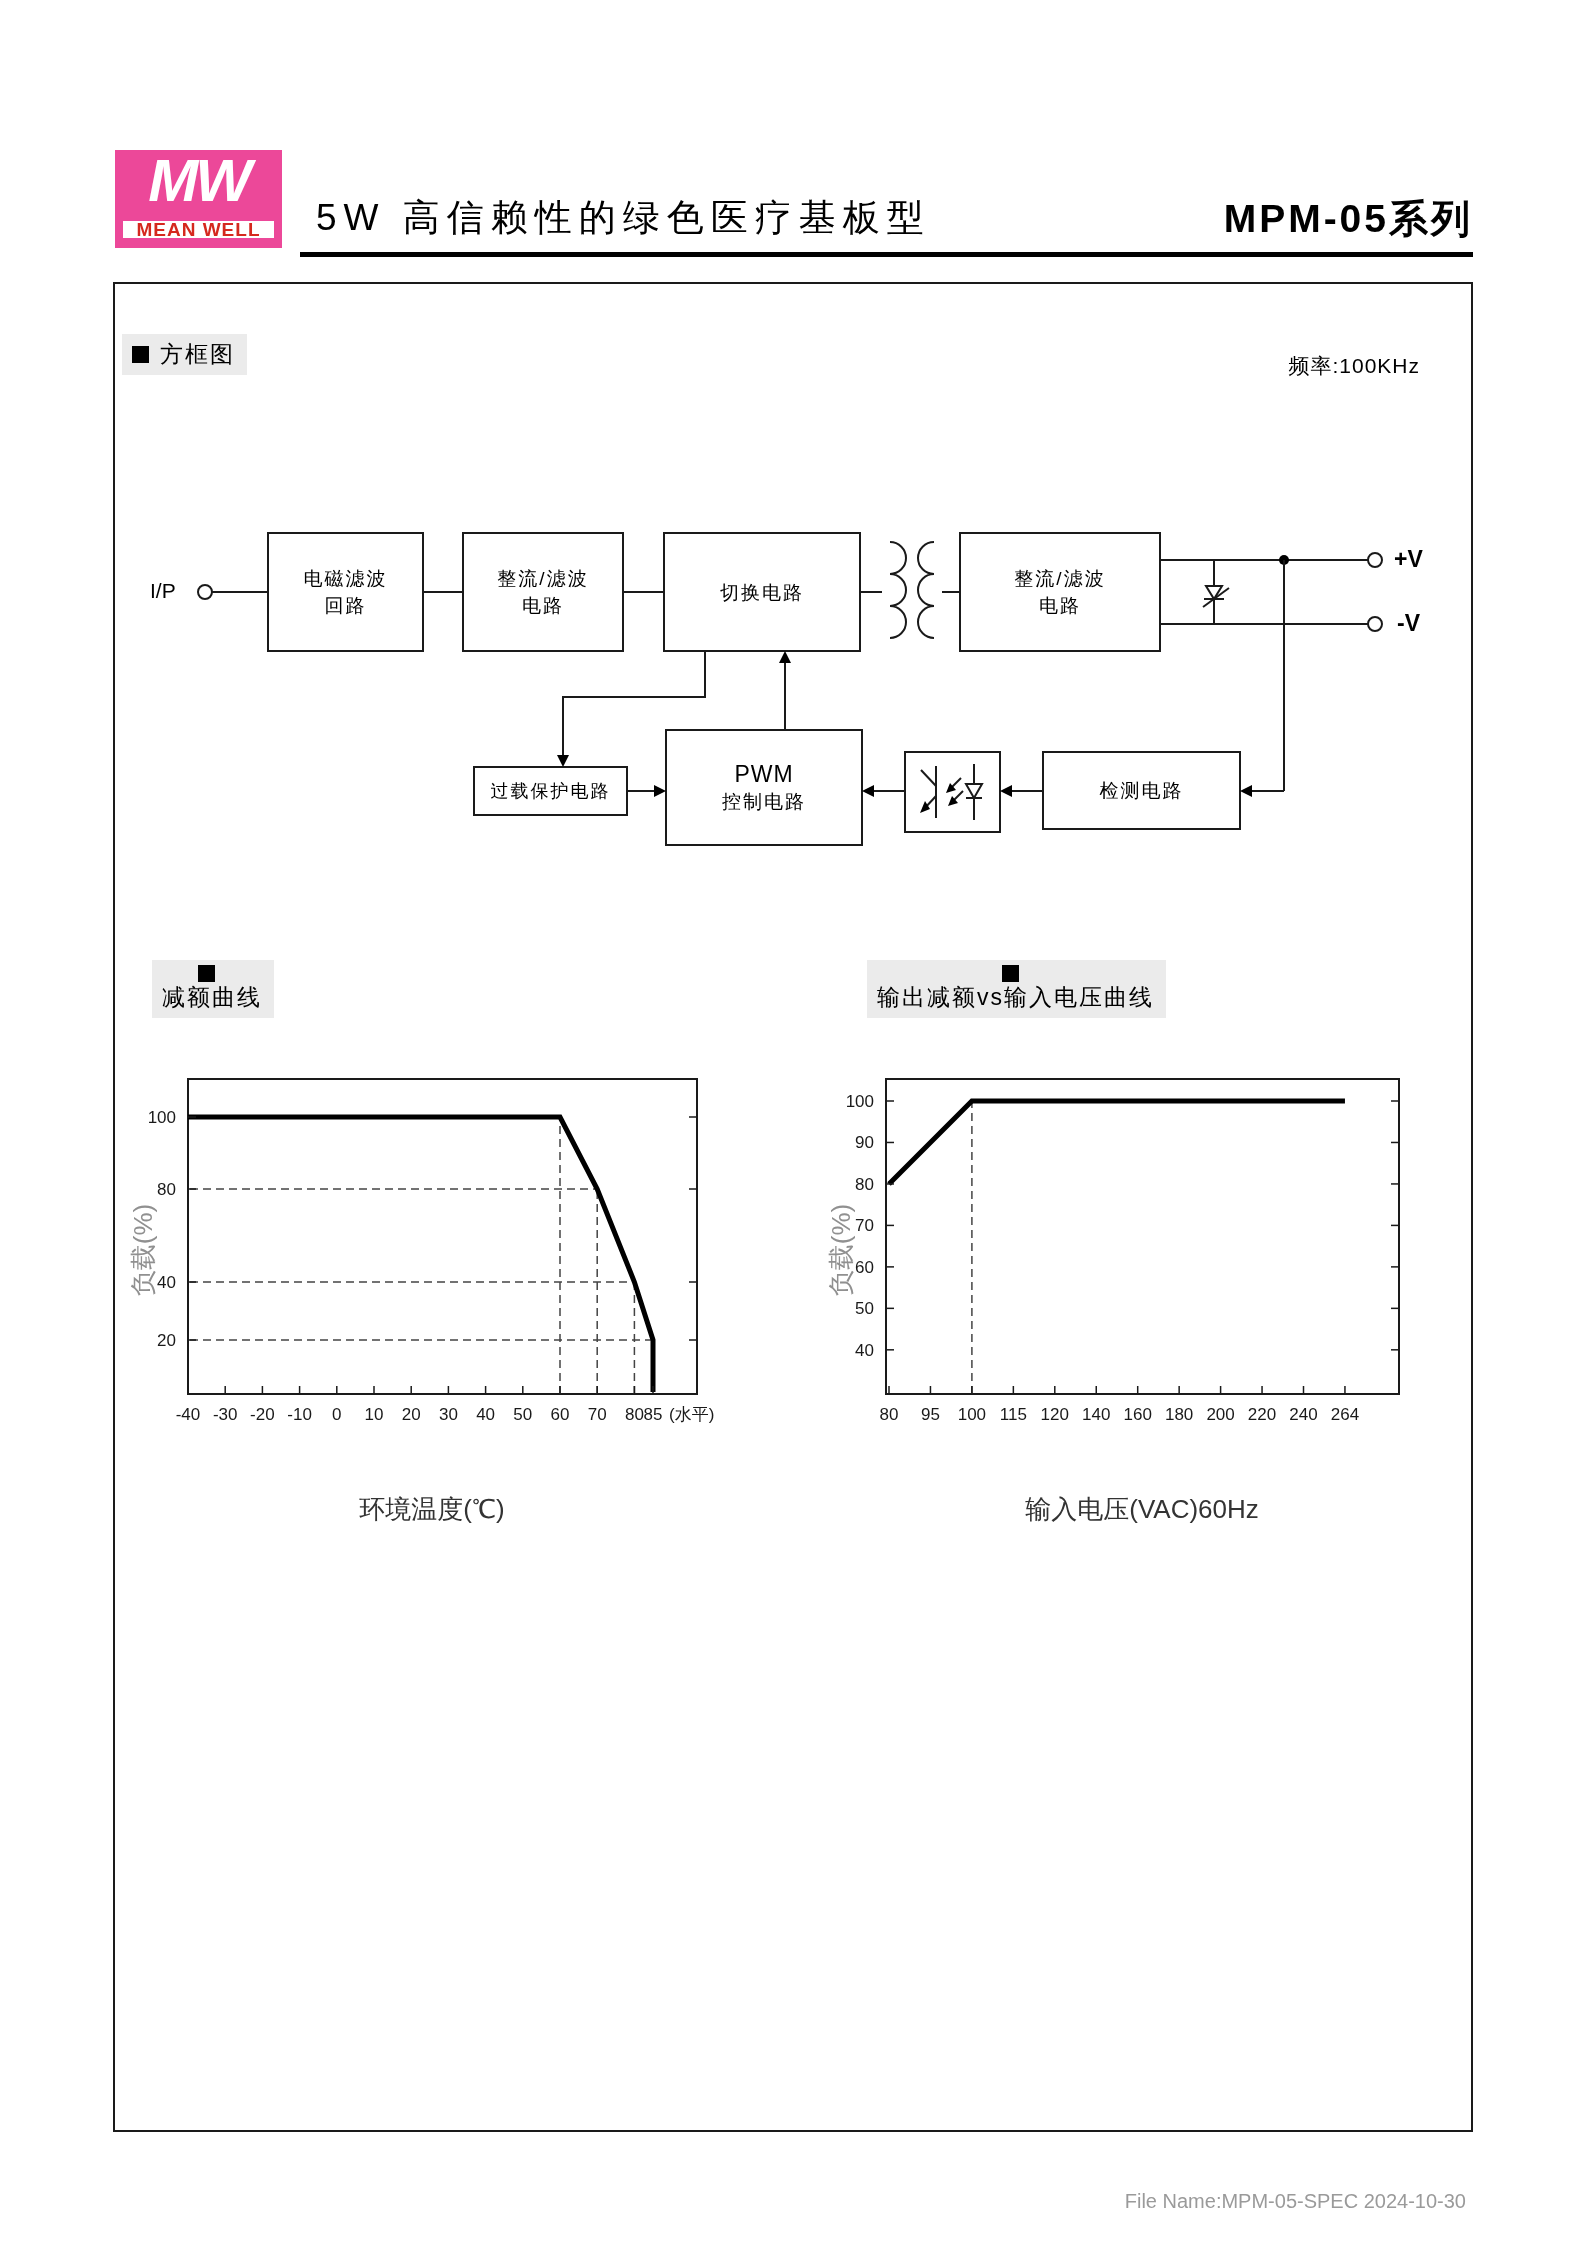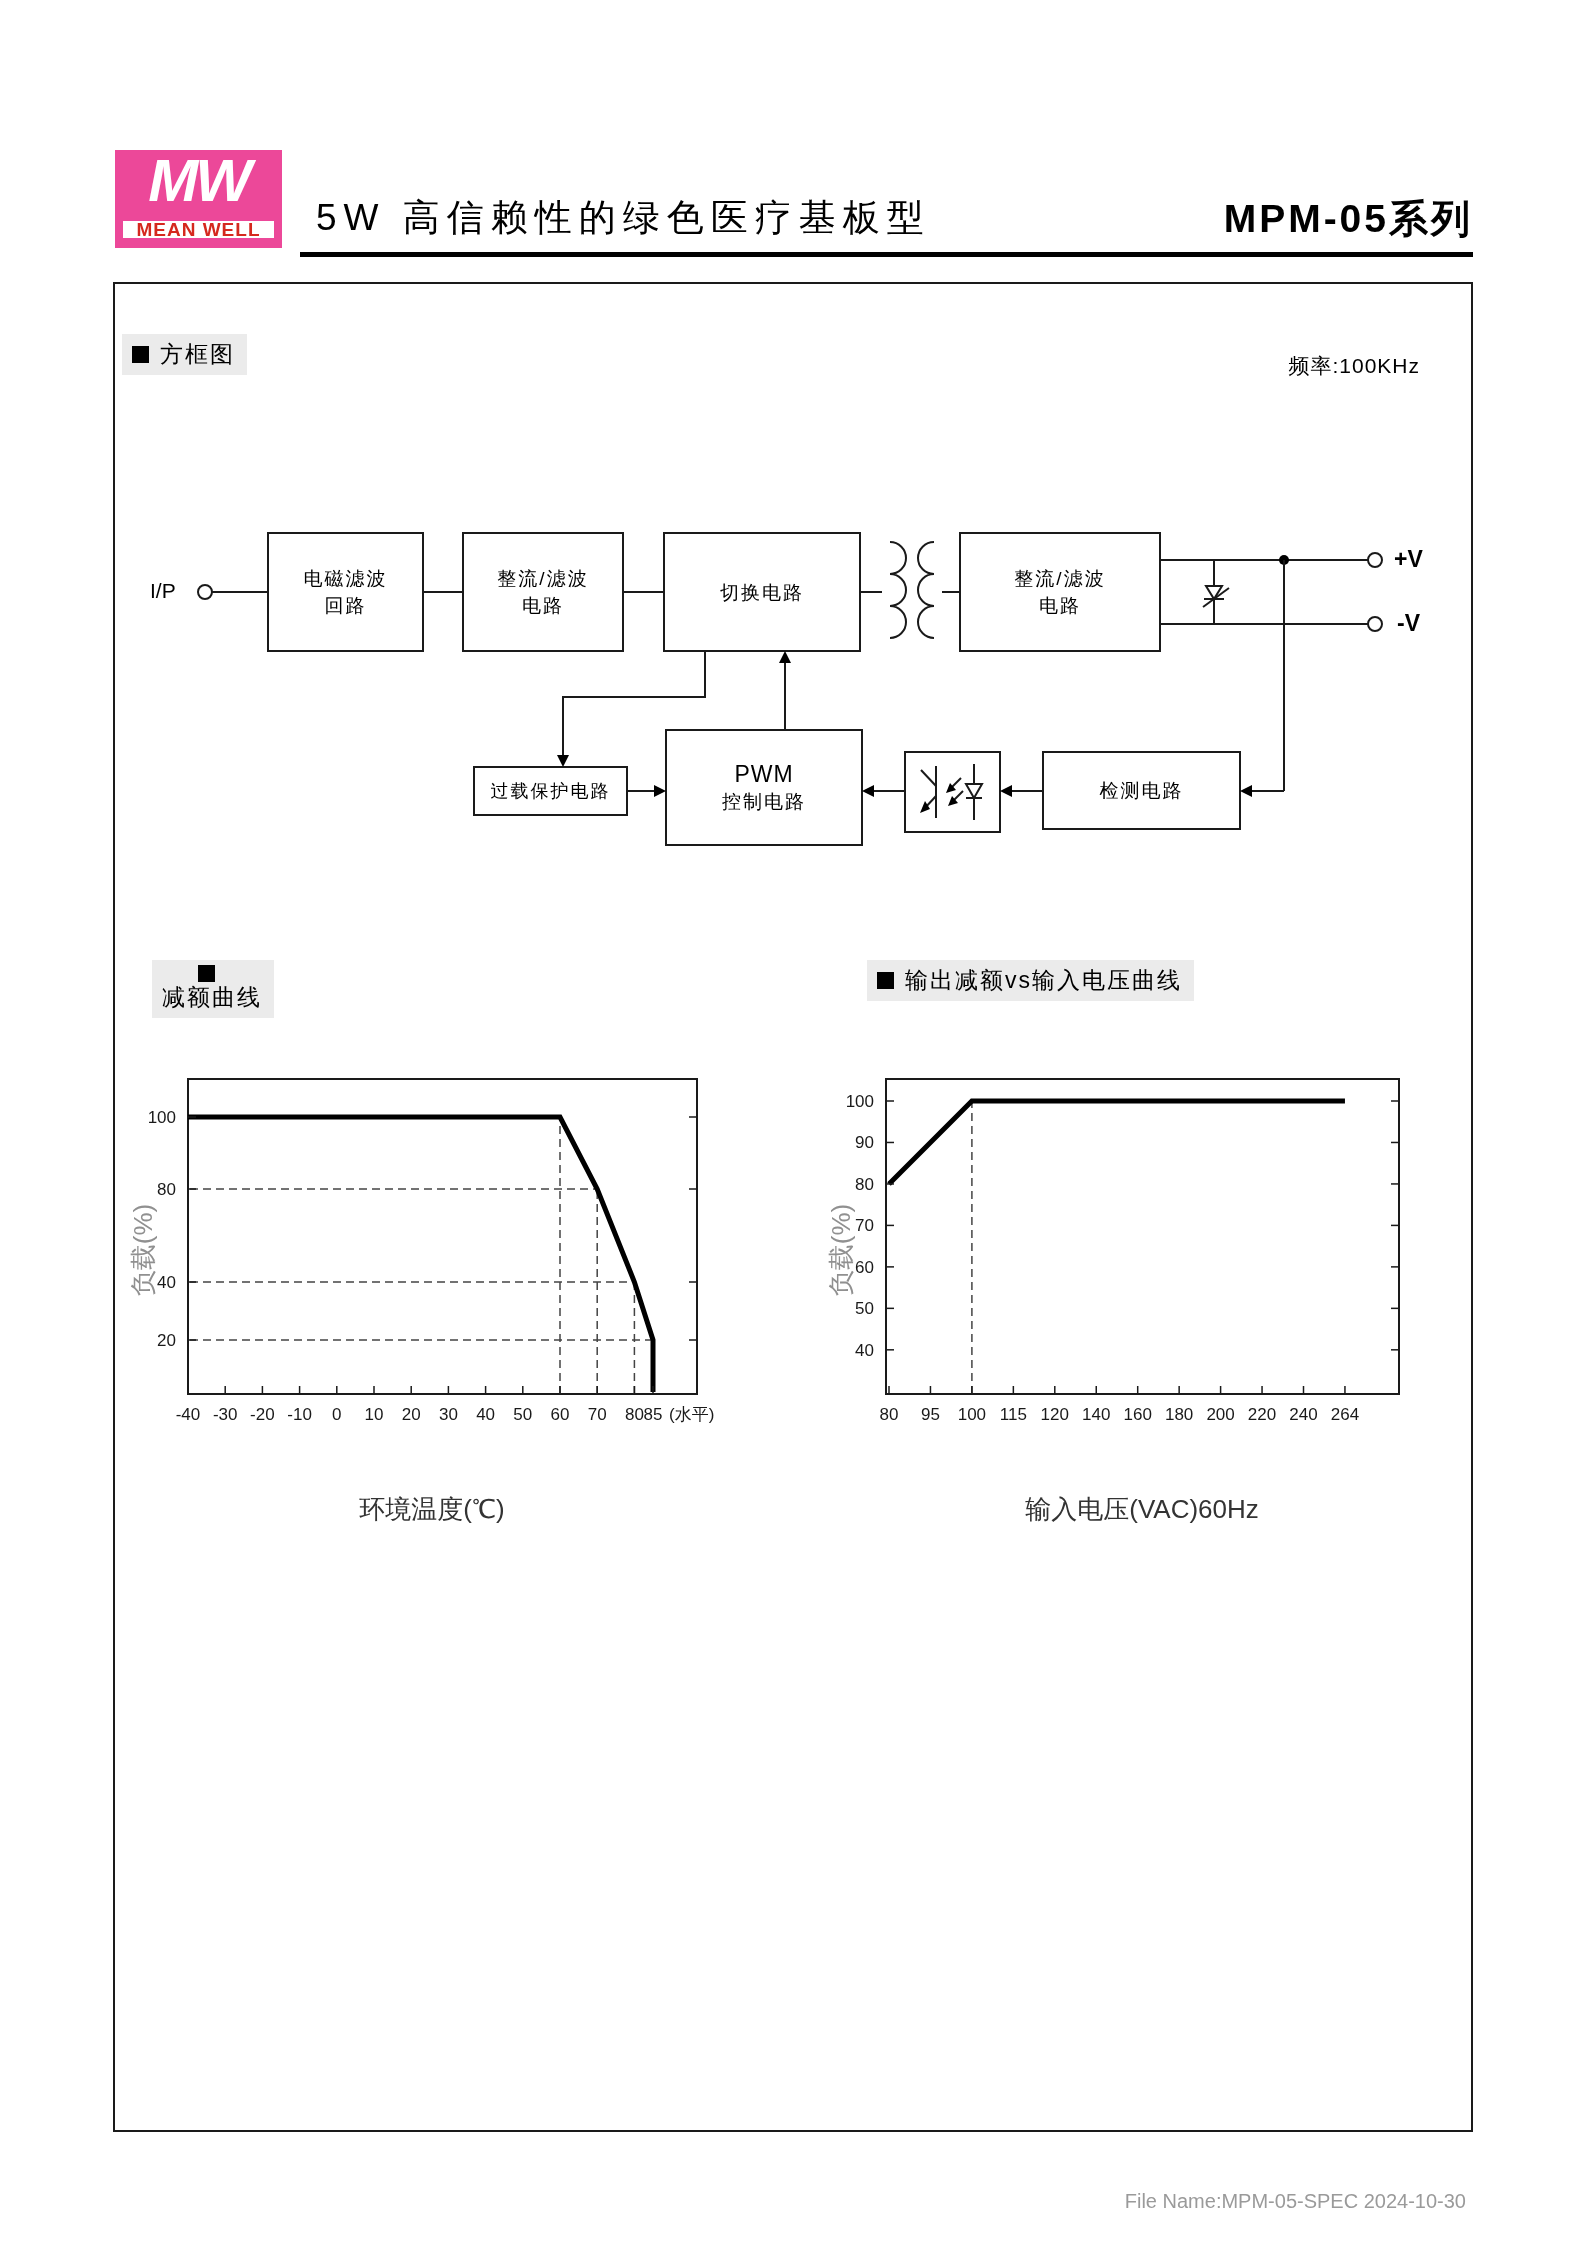--- a/index.html
+++ b/index.html
@@ -23,7 +23,7 @@
   .bullet{display:inline-block;width:17px;height:17px;background:#000;margin-right:11px;}
   .sec-block{left:122px;top:334px;}
   .sec-derate{left:152px;top:960px;flex-direction:column;}
-  .sec-vsinput{left:867px;top:960px;}
+  .sec-vsinput{left:867px;top:960px;flex-direction:column;}
   .freq-note{position:absolute;left:1160px;top:352px;width:260px;text-align:right;
              font-size:21px;color:#000;letter-spacing:1px;}
   

